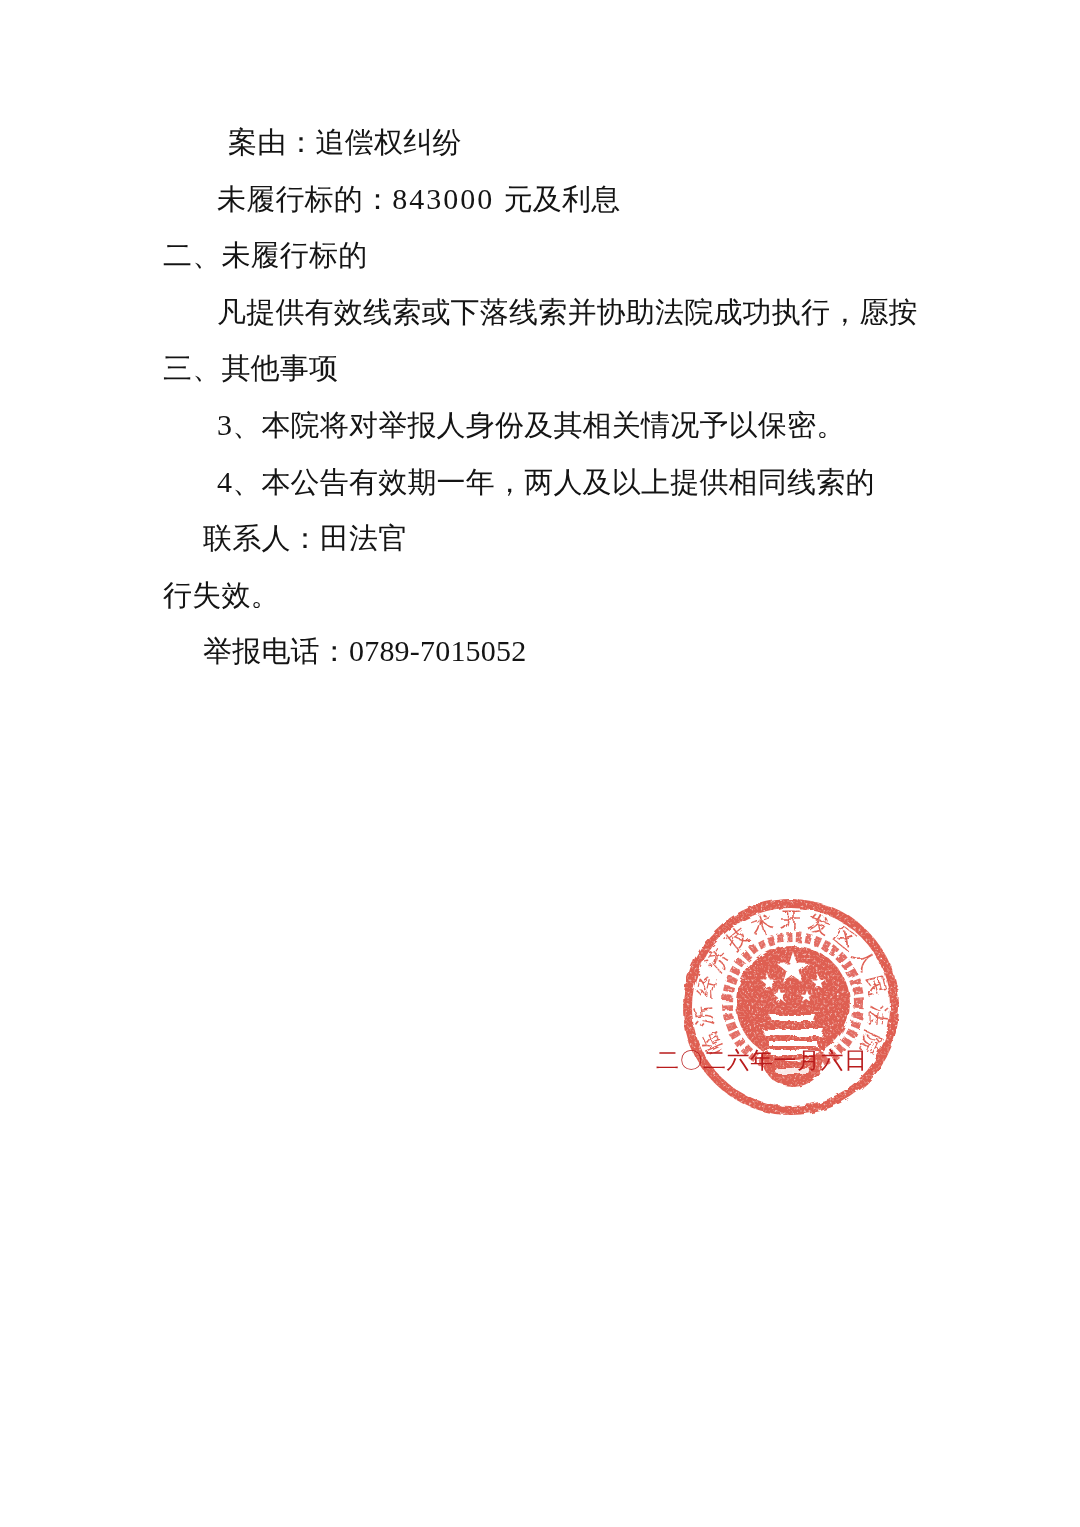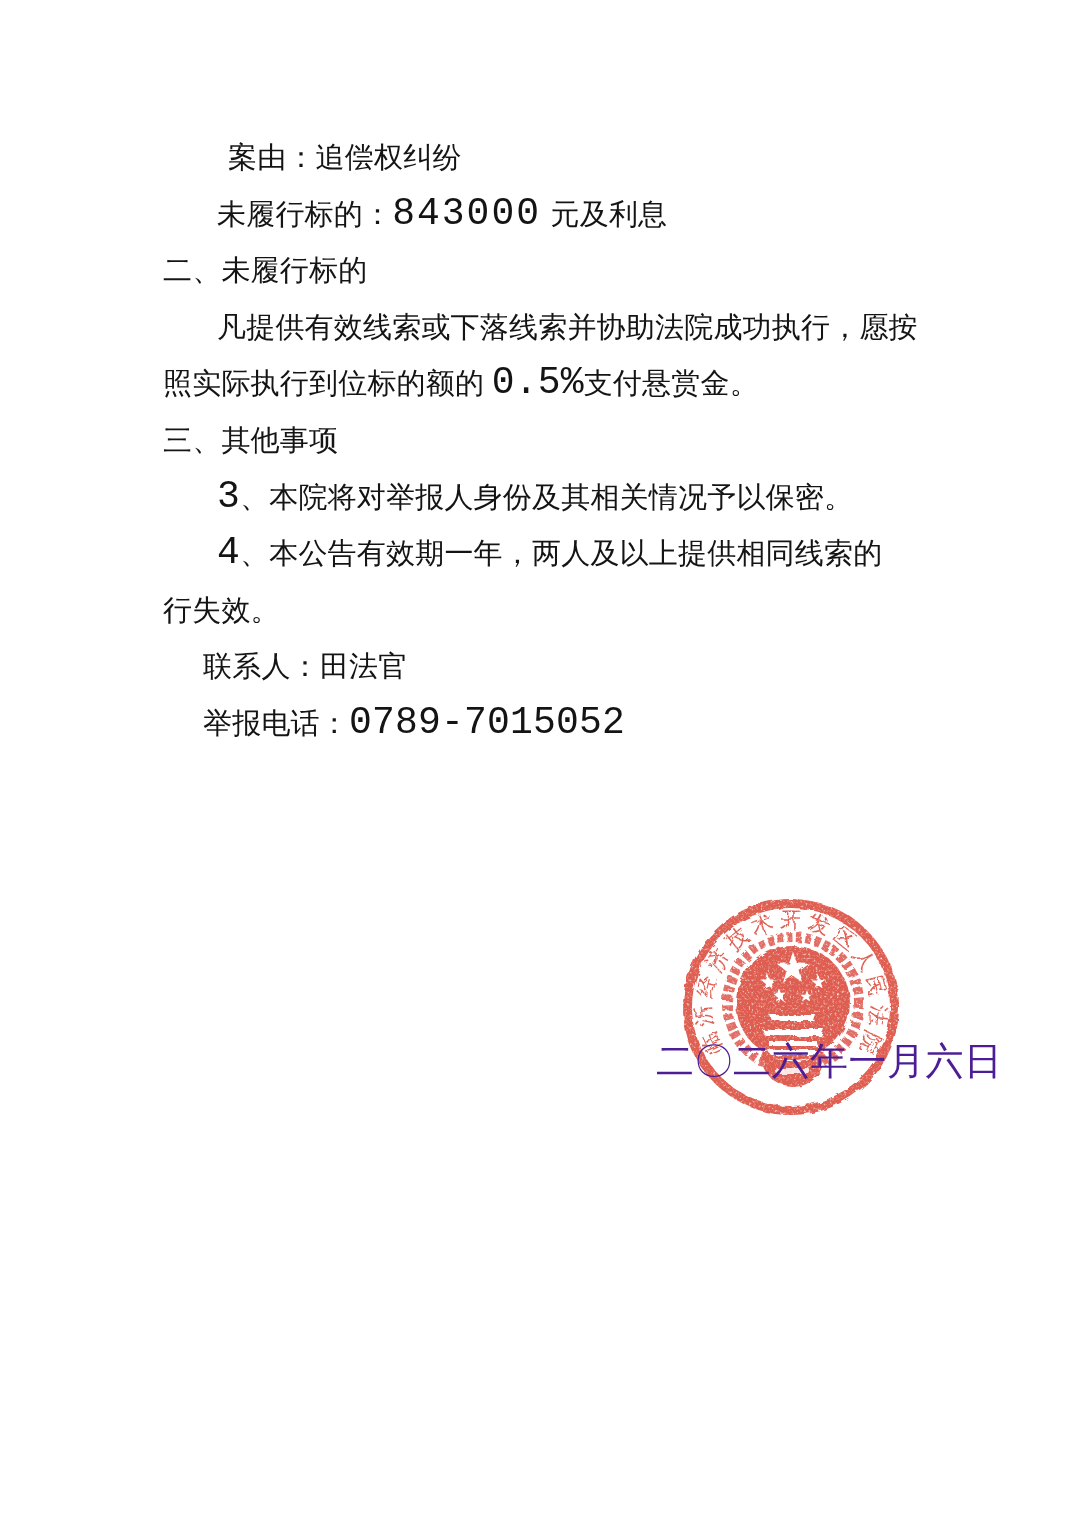--- a/index.html
+++ b/index.html
@@ -10,7 +10,7 @@
     color:#141414;
   }
   .page { position:absolute; left:0; top:0; width:1080px; height:1527px; background:#ffffff; }
-  .doc-body { position:absolute; left:163px; top:129px; width:766px; }
+  .doc-body { position:absolute; left:163px; top:114px; width:766px; }
   .line {
     font-size:29px; line-height:56.6px; height:56.6px;
     white-space:pre; letter-spacing:0.2px; color:#141414;

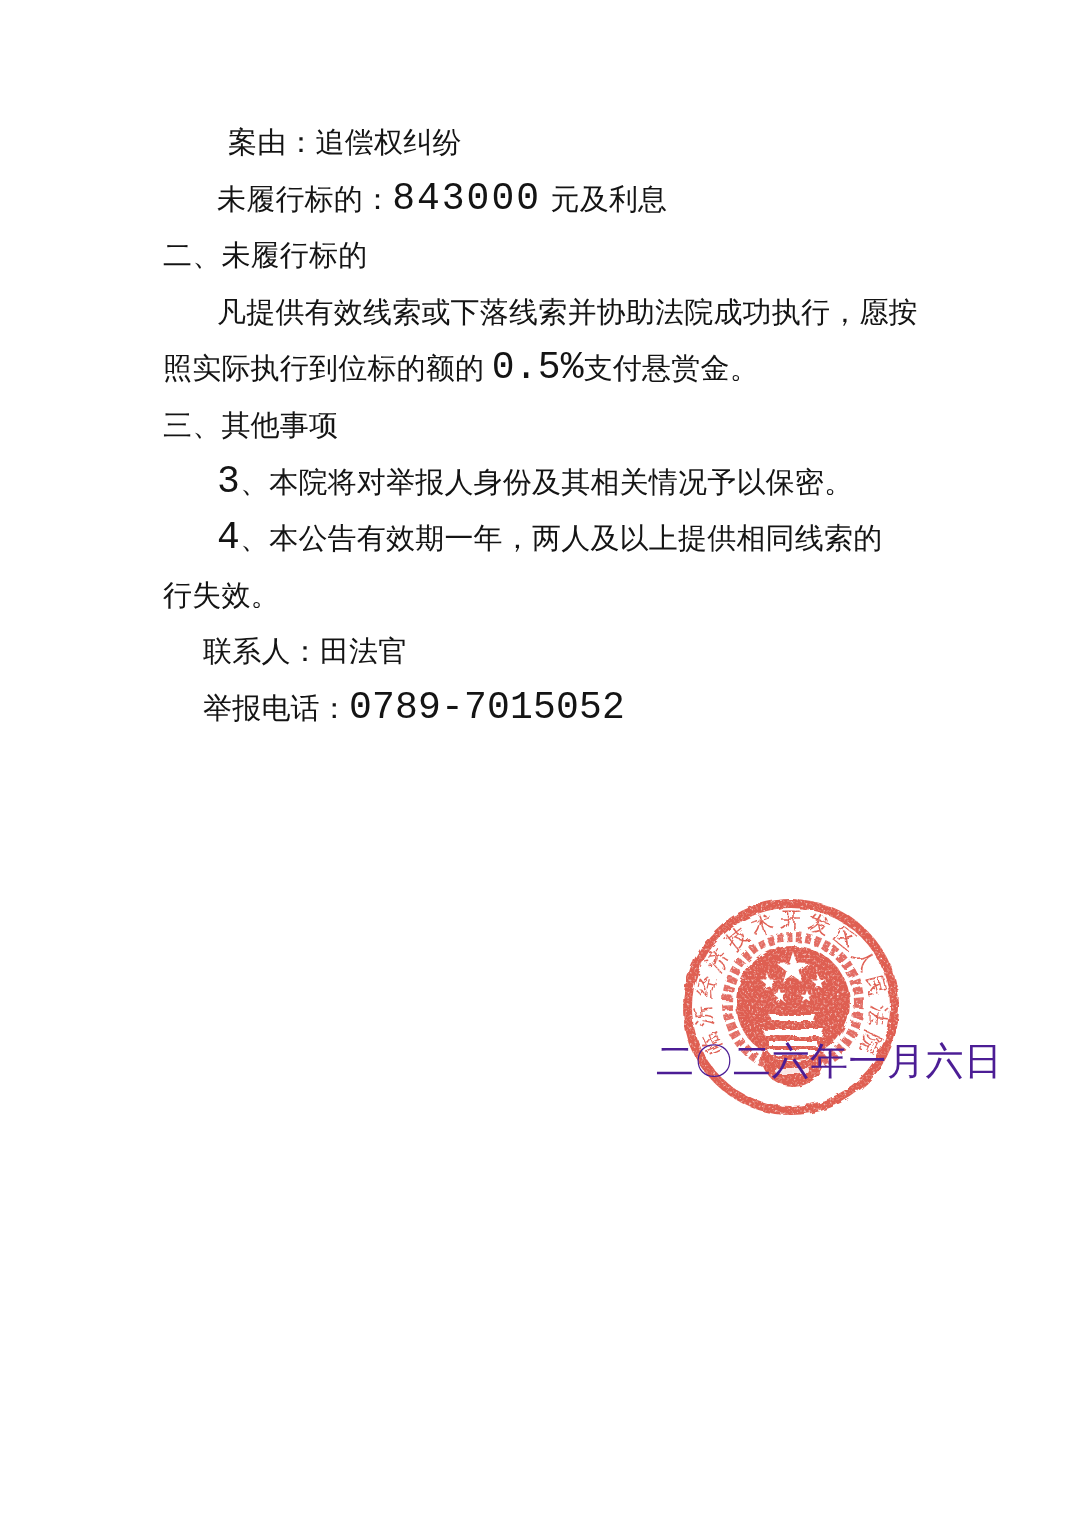--- a/index.html
+++ b/index.html
@@ -19,8 +19,8 @@
   .ind-para    { padding-left:54px; }
   .ind-contact { padding-left:40px; }
   .num {
-    font-family:Liberation Mono, monospace;
-    font-size:38px;
+    font-family:Liberation Serif, serif;
+    font-size:30px;
   }
   .num-wide { letter-spacing:2px; margin-right:2px; }
   .date-line {

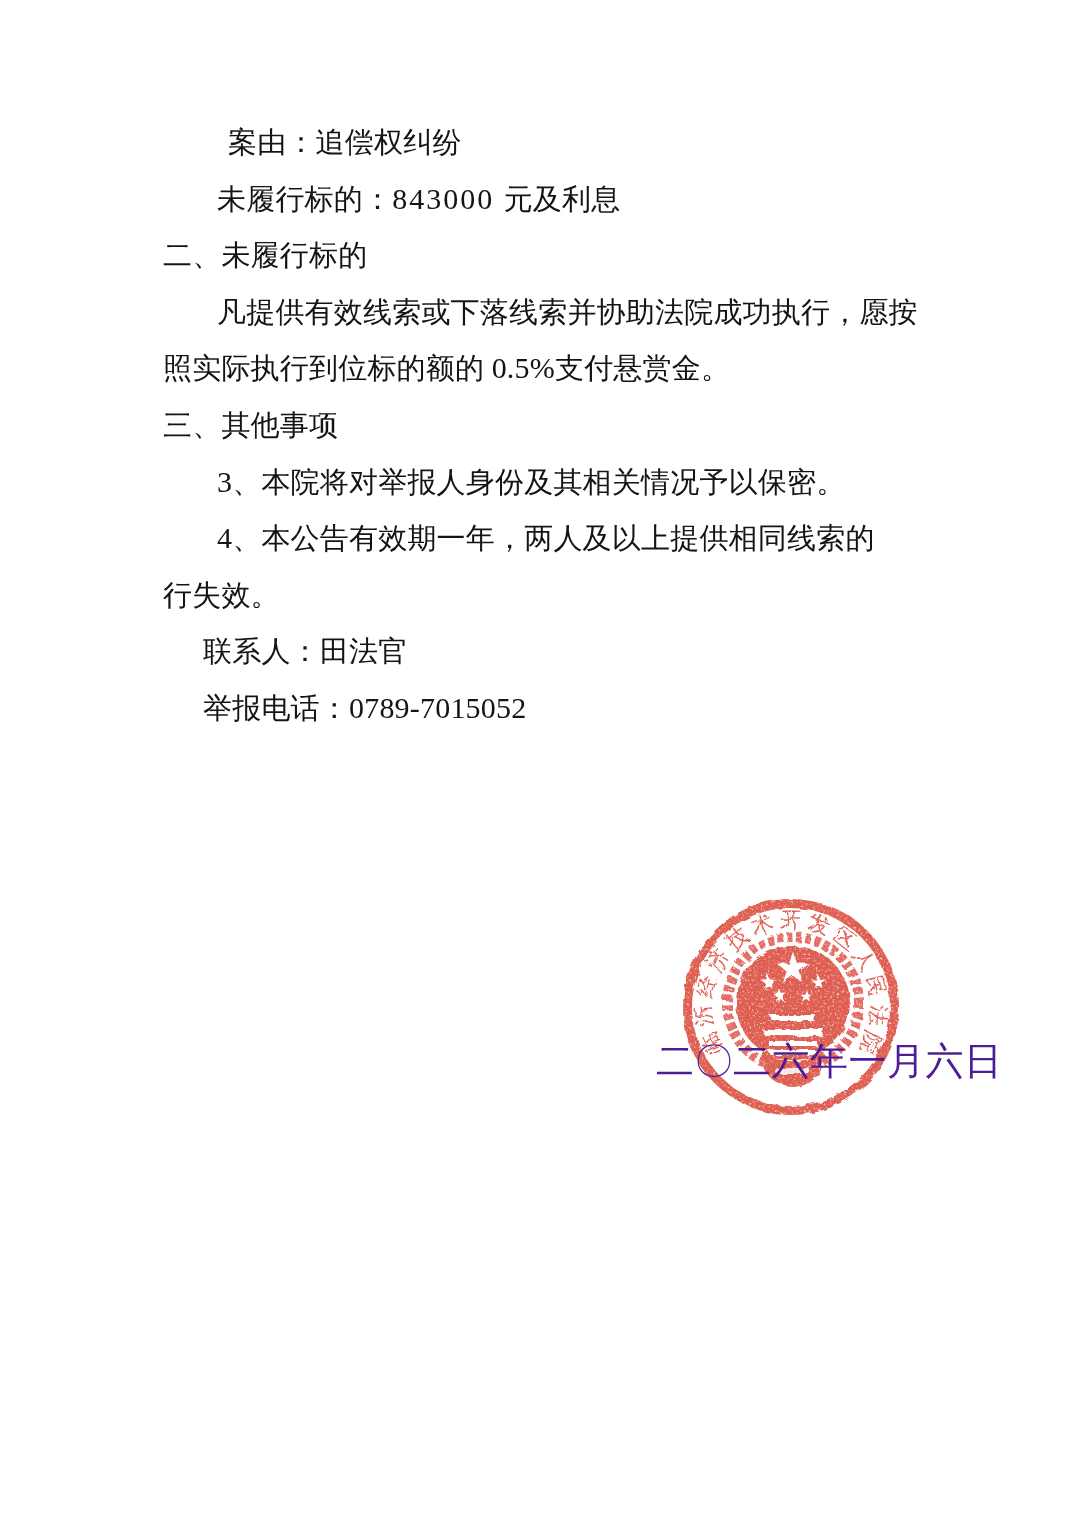--- a/index.html
+++ b/index.html
@@ -49,7 +49,6 @@
     <div class="line ind-para"><span>未履行标的：</span><span class="num num-wide">843000</span><span> 元及利息</span></div>
     <div class="line"><span>二、未履行标的</span></div>
     <div class="line ind-para"><span>凡提供有效线索或下落线索并协助法院成功执行，愿按</span></div>
-    <div class="line"><span>照实际执行到位标的额的 </span><span class="num">0.5%</span><span>支付悬赏金。</span></div>
     <div class="line"><span>三、其他事项</span></div>
     <div class="line ind-para"><span class="num">3</span><span>、本院将对举报人身份及其相关情况予以保密。</span></div>
     <div class="line ind-para"><span class="num">4</span><span>、本公告有效期一年，两人及以上提供相同线索的</span></div>

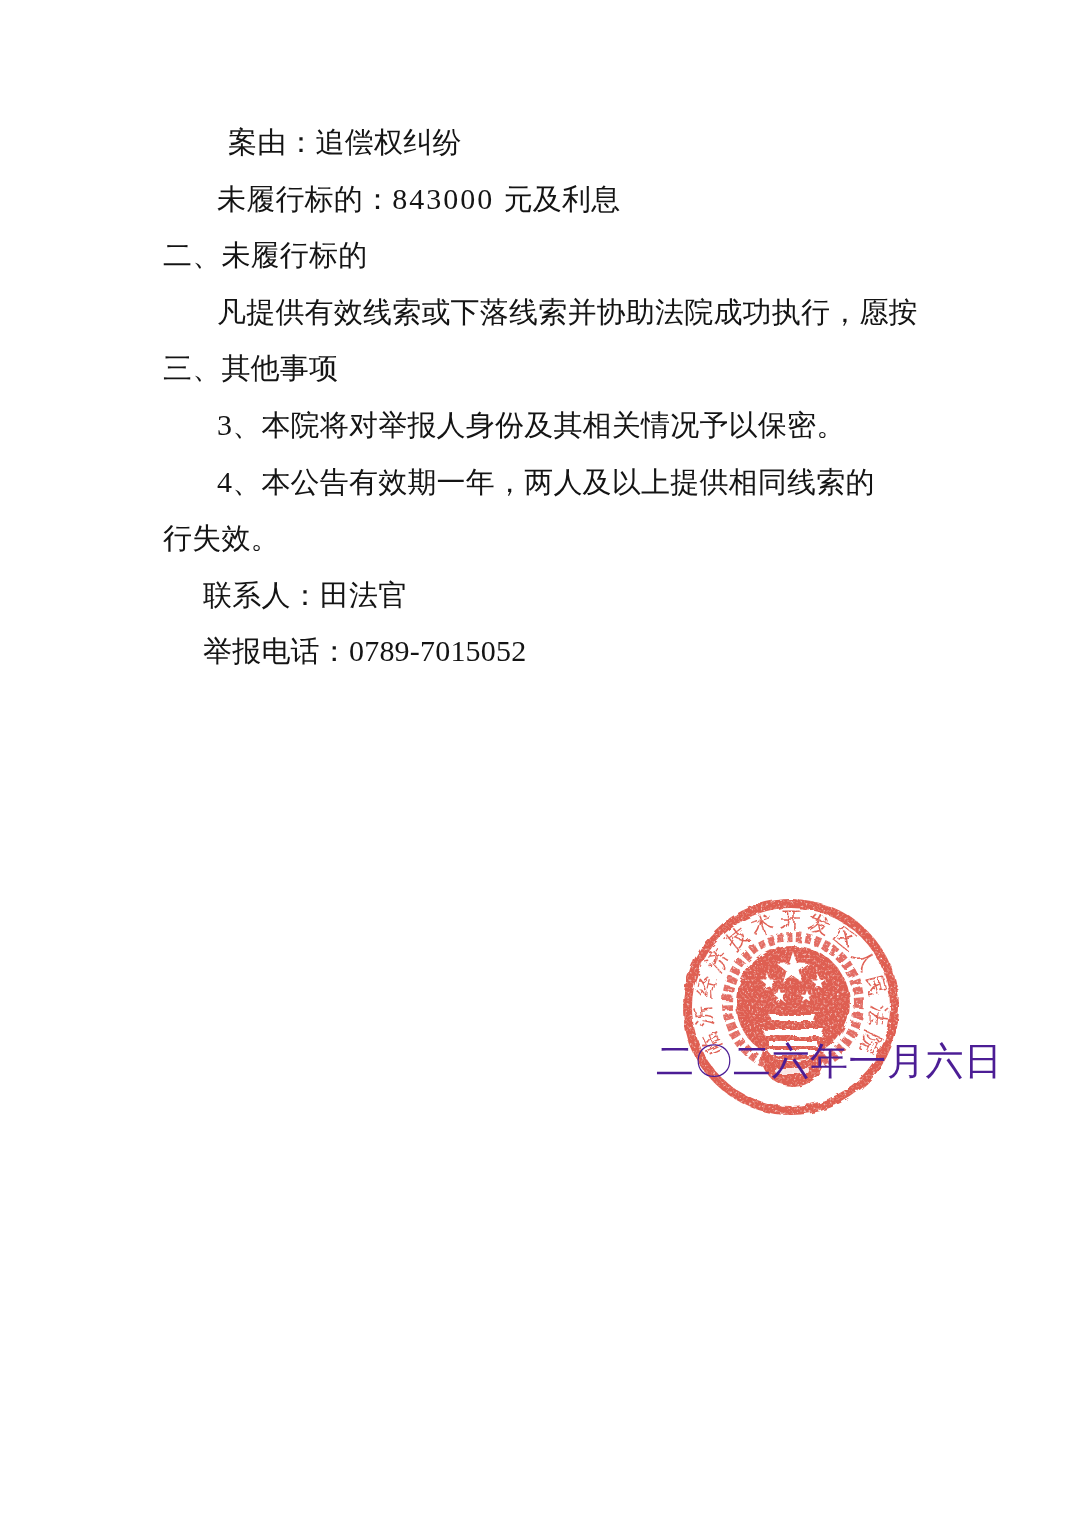--- a/index.html
+++ b/index.html
@@ -52,8 +52,8 @@
     <div class="line"><span>三、其他事项</span></div>
     <div class="line ind-para"><span class="num">3</span><span>、本院将对举报人身份及其相关情况予以保密。</span></div>
     <div class="line ind-para"><span class="num">4</span><span>、本公告有效期一年，两人及以上提供相同线索的</span></div>
+    <div class="line ind-contact"><span>联系人：田法官</span></div>
     <div class="line"><span>行失效。</span></div>
-    <div class="line ind-contact"><span>联系人：田法官</span></div>
     <div class="line ind-contact"><span>举报电话：</span><span class="num">0789-7015052</span></div>
   </div>
 

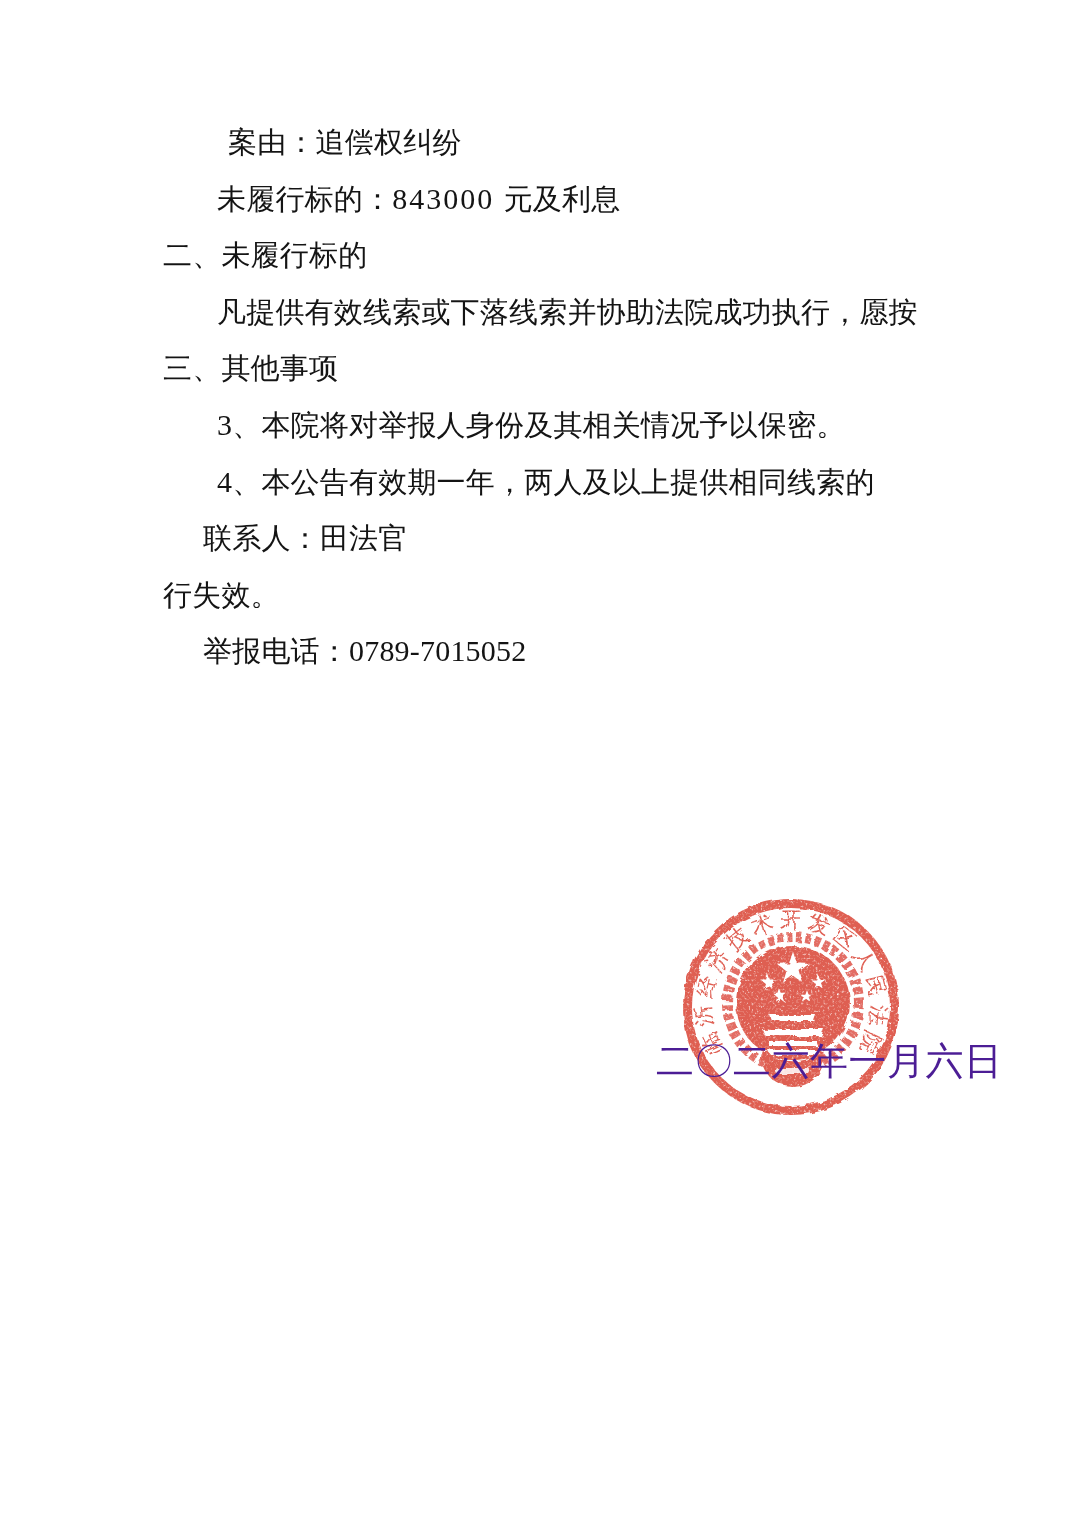--- a/index.html
+++ b/index.html
@@ -25,8 +25,8 @@
   .num-wide { letter-spacing:2px; margin-right:2px; }
   .date-line {
     position:absolute; left:656px; top:1044px; z-index:3;
-    font-size:38px; line-height:34px; letter-spacing:0.5px;
-    color:#4c1d95; white-space:pre;
+    font-size:23px; line-height:34px; letter-spacing:0.5px;
+    color:#b91c1c; white-space:pre;
   }
   .seal {
     position:absolute; left:673px; top:889px; width:236px; height:236px;

